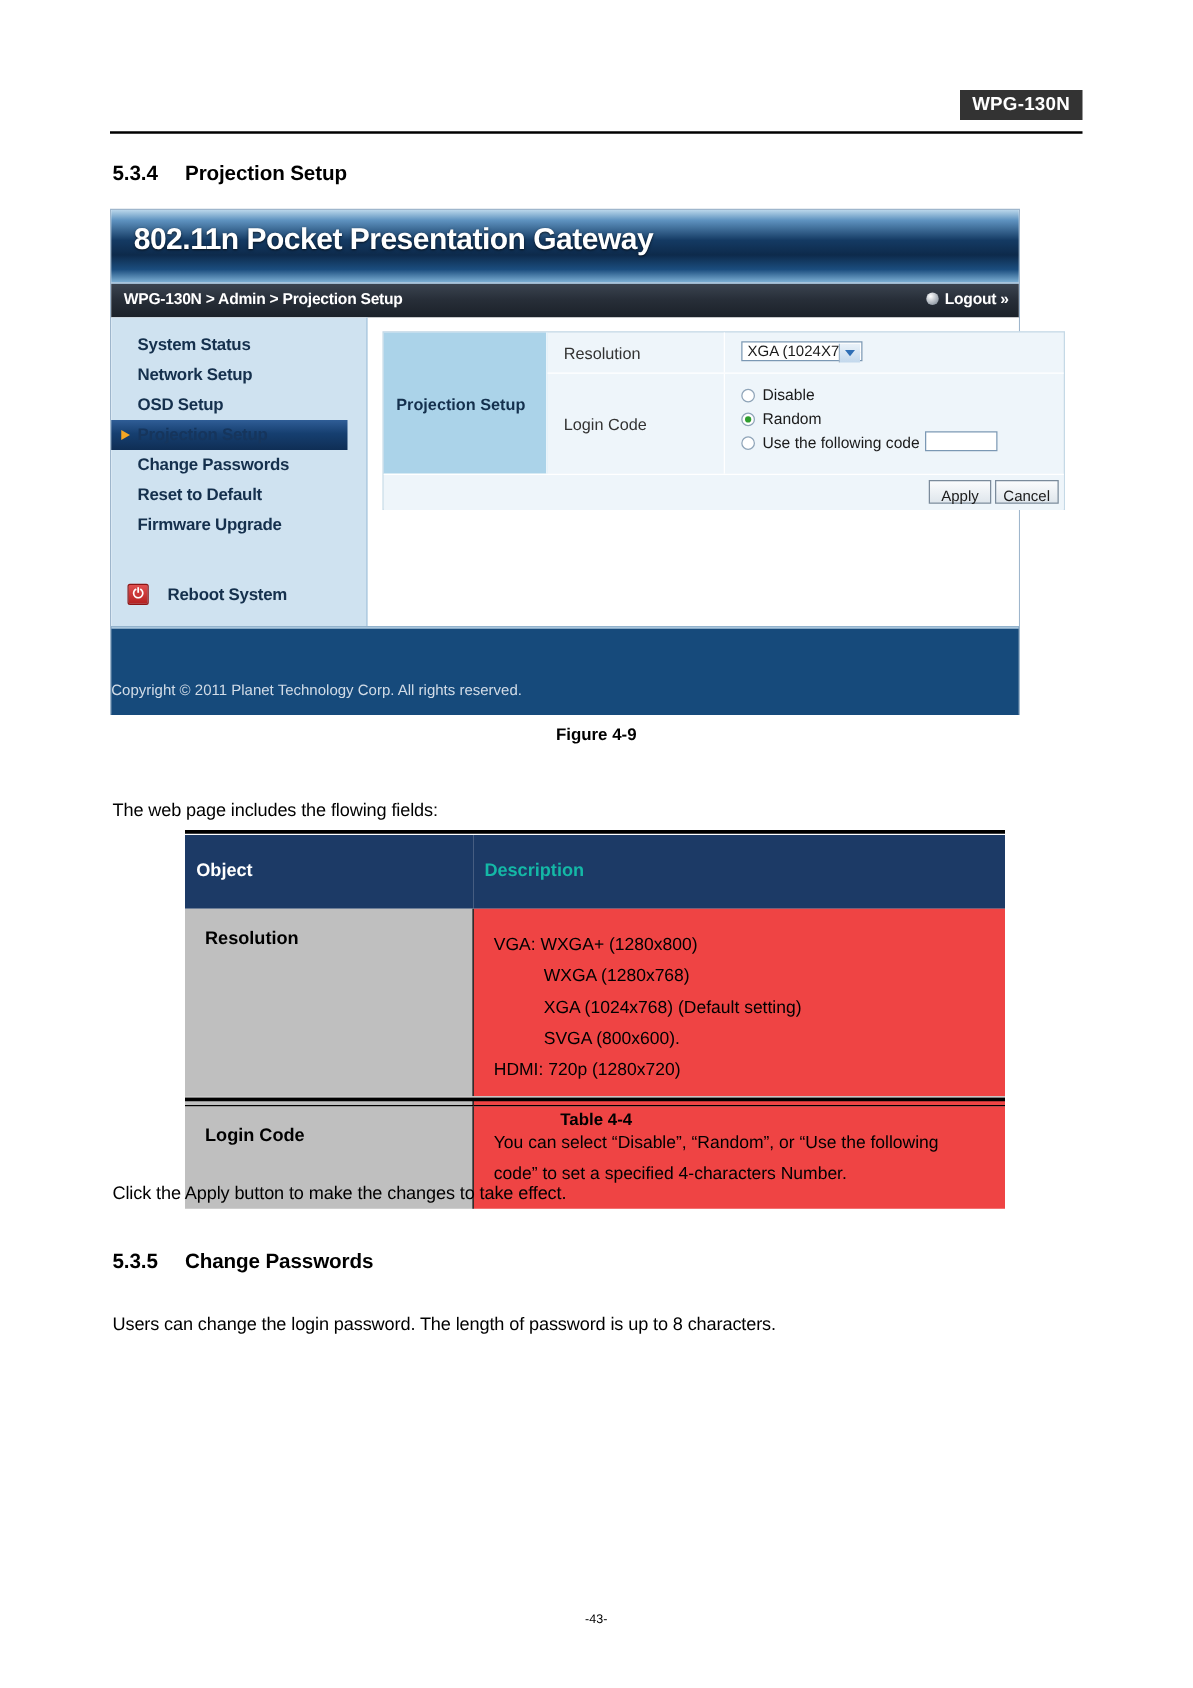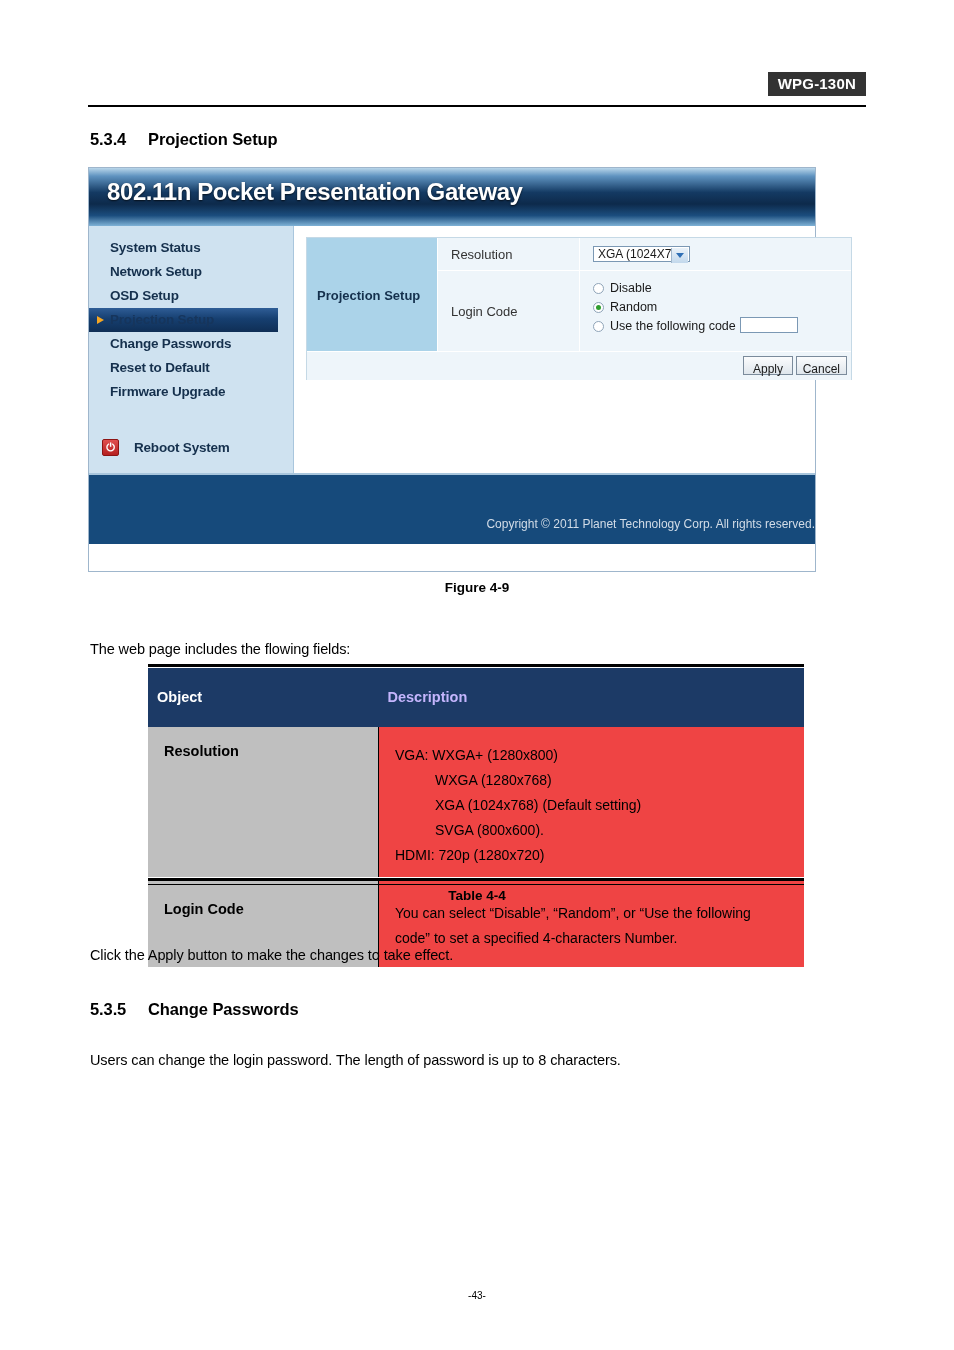--- a/index.html
+++ b/index.html
@@ -472,6 +472,12 @@
     <div class="ui-banner-title">802.11n Pocket Presentation Gateway</div>
   </div>
 
+  <div class="ui-crumb">
+    <div class="ui-crumb-text">WPG-130N &gt; Admin &gt; Projection Setup</div>
+    <div class="ui-logout">
+      <span class="logout-dot"></span><span>Logout »</span>
+    </div>
+  </div>
 
   <div class="ui-body">
 

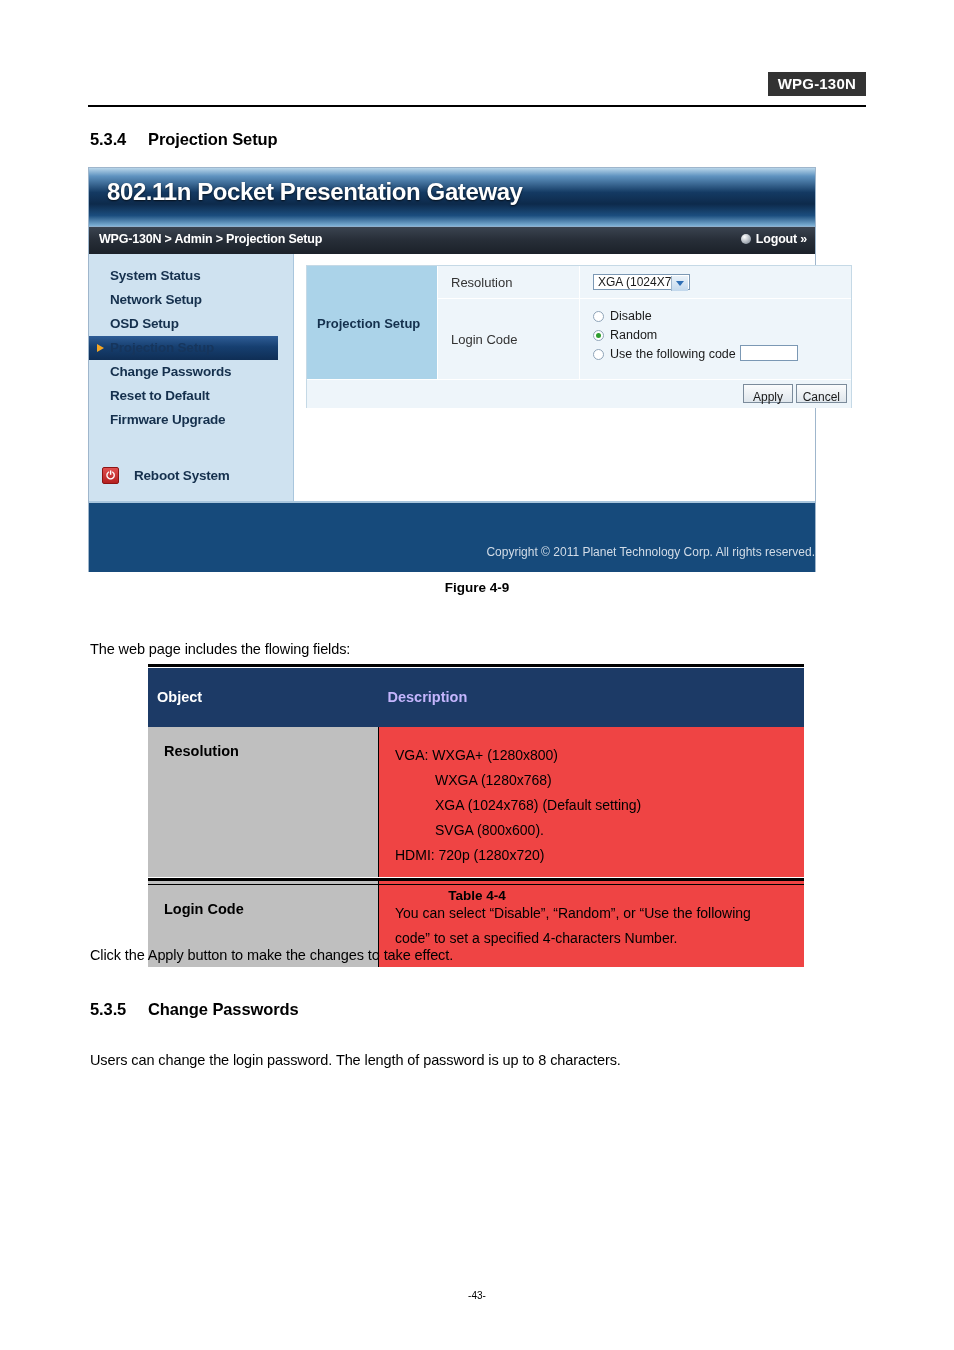--- a/index.html
+++ b/index.html
@@ -370,11 +370,10 @@
     position: absolute;
     left: 0; right: 0;
     top: 42px;
-    text-align: right;
+    text-align: left;
     color: #d2dce7;
     font-size: 12px;
     white-space: nowrap;
-    padding-left: 23px;
   }
 
   .fig-caption, .tbl-caption {

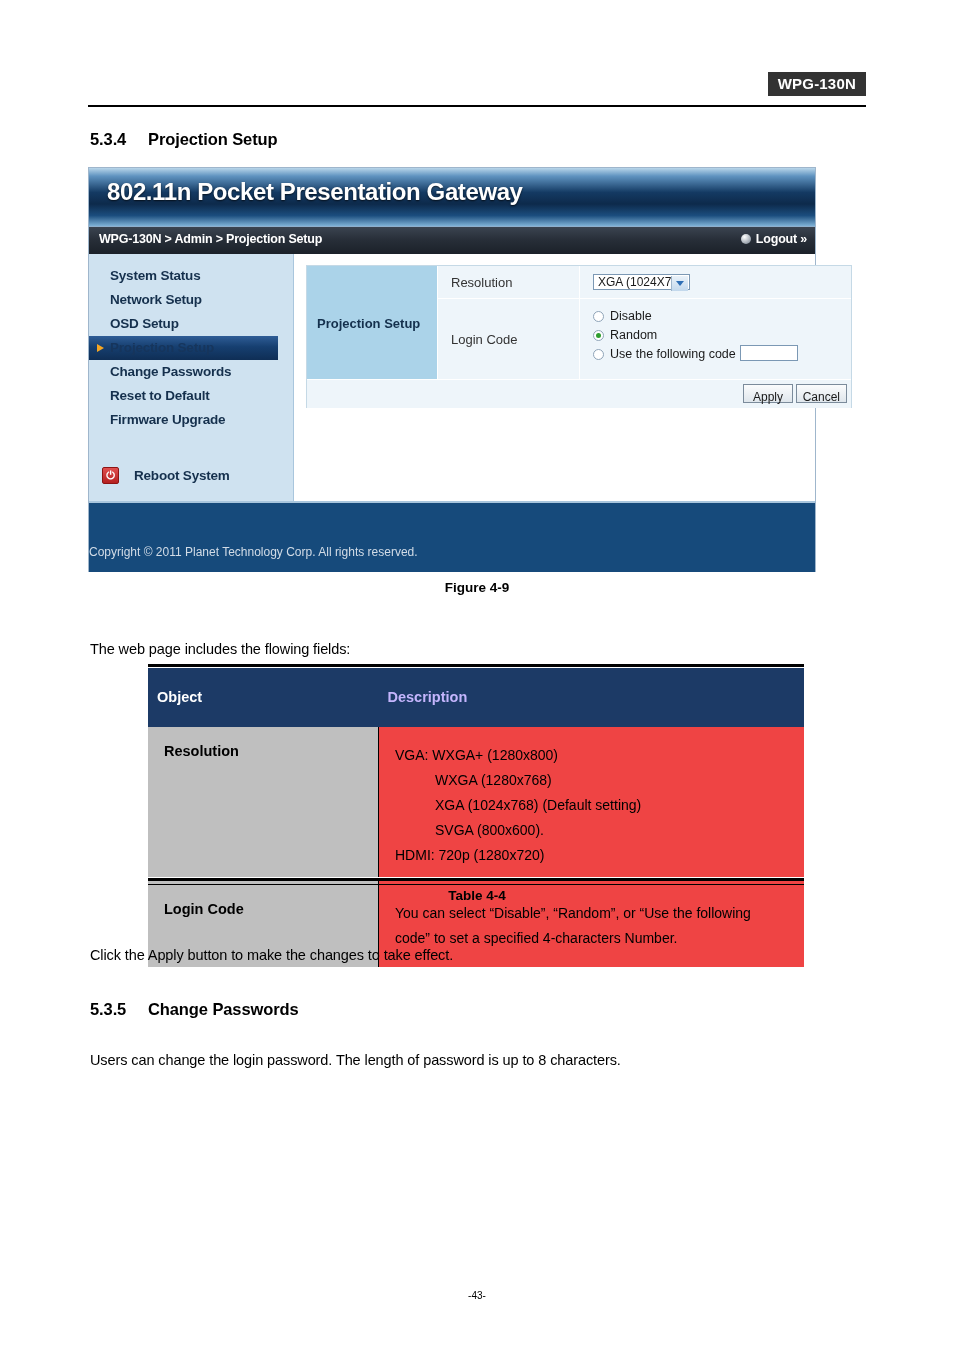--- a/index.html
+++ b/index.html
@@ -402,7 +402,7 @@
   }
   .data-table thead th {
     background: #1c3a66;
-    color: #c4b5fd;
+    color: #14b8a6;
     font-size: 14.5px;
     font-weight: bold;
     text-align: left;

